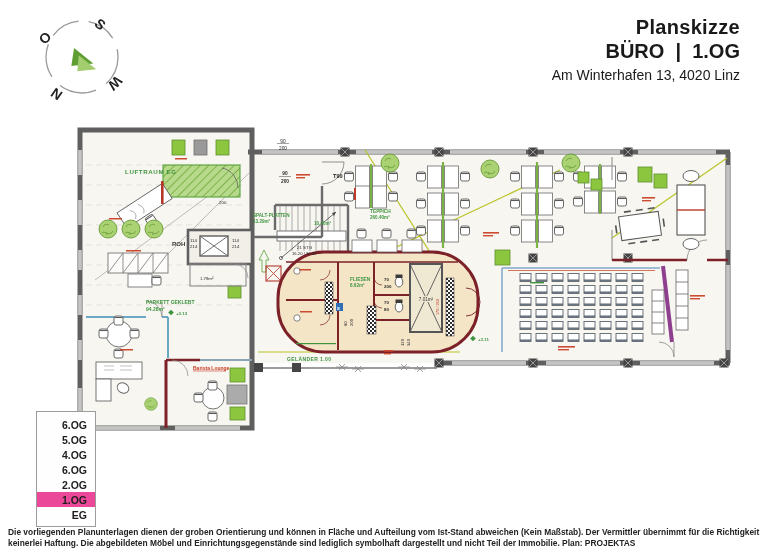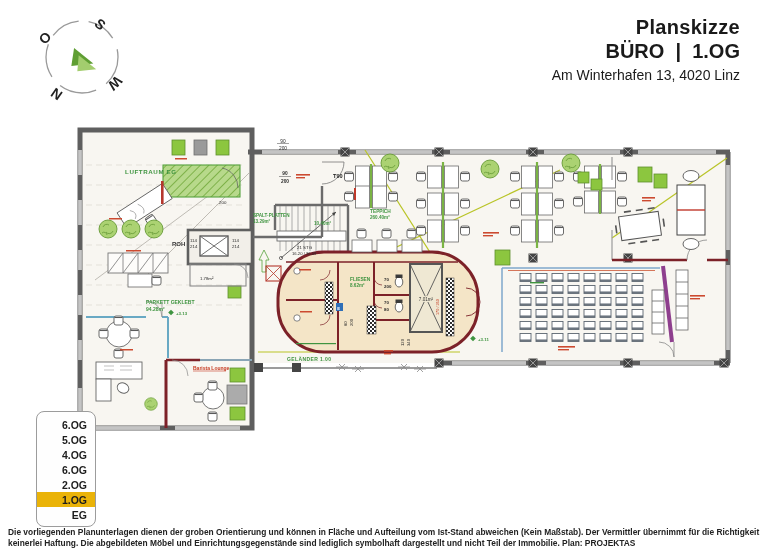--- a/index.html
+++ b/index.html
@@ -12,7 +12,7 @@
   .header .t4{font-size:10.5px;margin-top:9px;color:#222;}
   .compass{position:absolute;top:6px;left:26px;}
   .floors{position:absolute;left:36px;top:411px;width:58px;background:#fefefe;
-          border:1.5px solid #9c9c9c;border-radius:8px;padding:5px 0 4px 0;}
+          border:1.5px solid #9c9c9c;border-radius:0;padding:5px 0 4px 0;}
   .floors .f{font-size:10.5px;font-weight:bold;text-align:right;padding:1.5px 8px 1.5px 0;
              line-height:12px;color:#1c1c1c;}
   .floors .f.active{background:#eab308;padding-left:24px;}

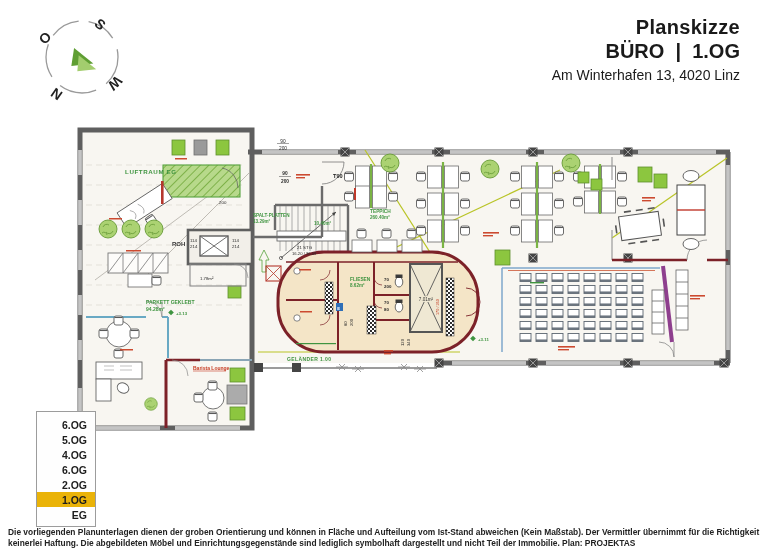--- a/index.html
+++ b/index.html
@@ -15,7 +15,7 @@
           border:1.5px solid #9c9c9c;border-radius:0;padding:5px 0 4px 0;}
   .floors .f{font-size:10.5px;font-weight:bold;text-align:right;padding:1.5px 8px 1.5px 0;
              line-height:12px;color:#1c1c1c;}
-  .floors .f.active{background:#eab308;padding-left:24px;}
+  .floors .f.active{background:#ec4899;padding-left:24px;}
   .disclaimer{position:absolute;left:8px;right:6px;top:527px;font-size:8.4px;
               line-height:1.3;color:#222;font-weight:bold;}
   svg text{font-family:"Liberation Sans",sans-serif;}

